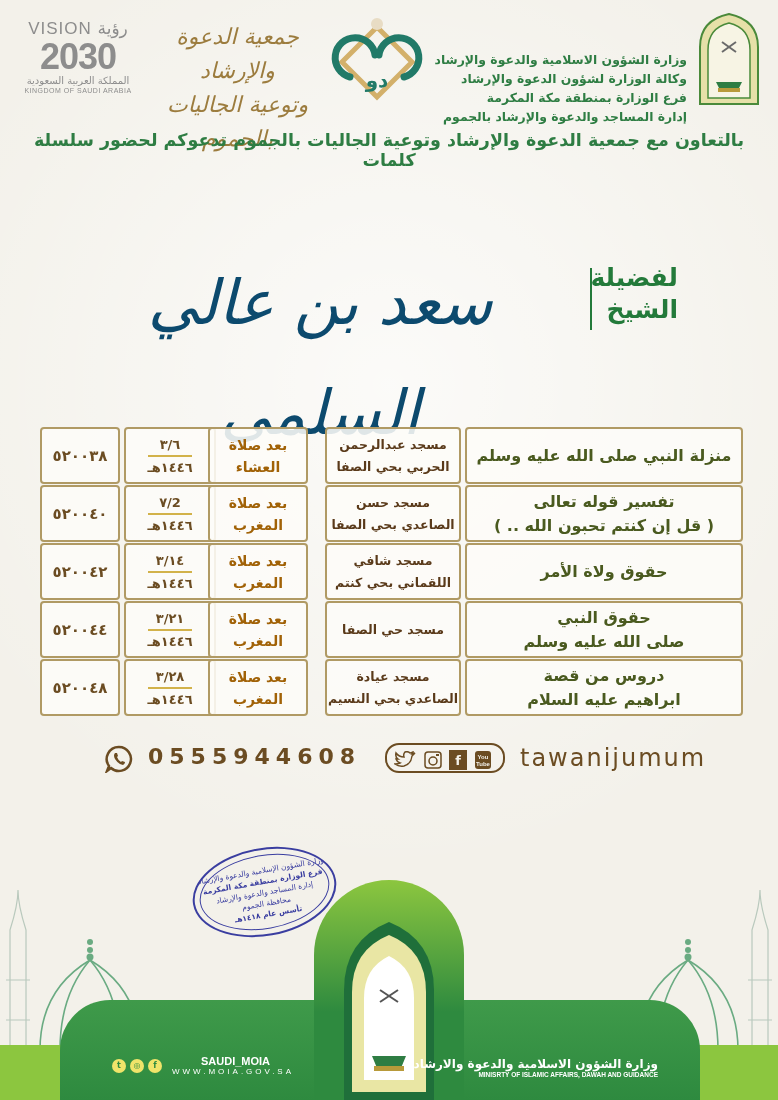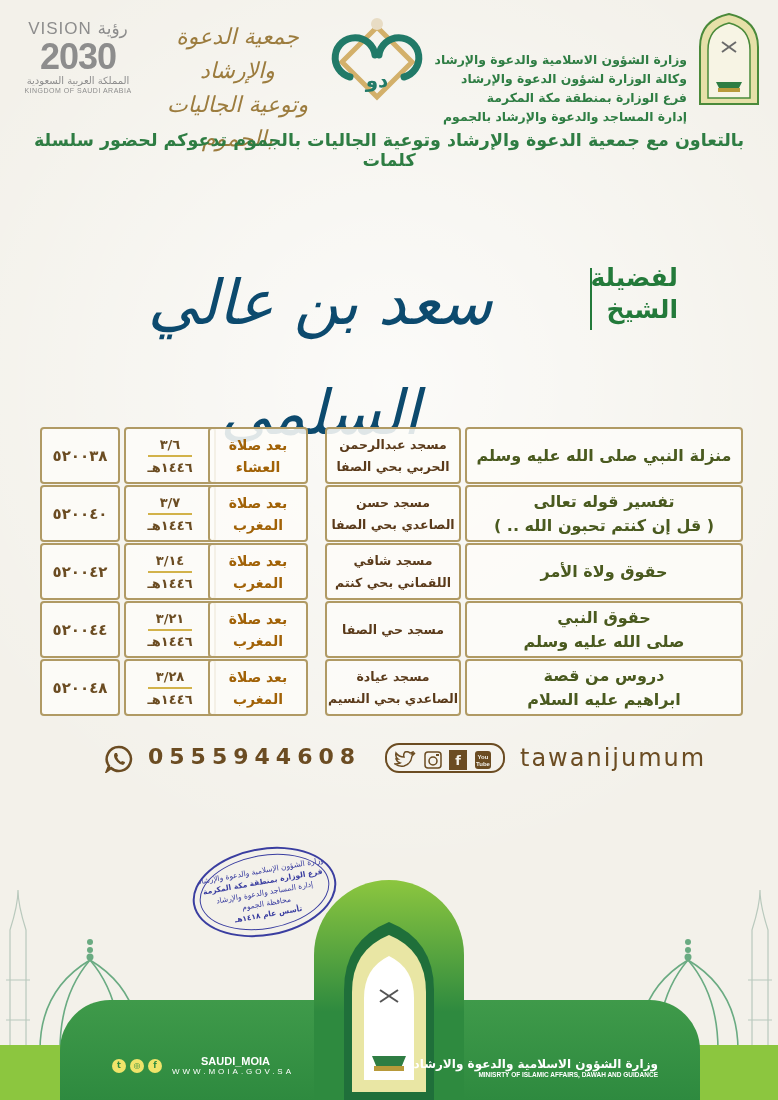--- a/index.html
+++ b/index.html
@@ -206,7 +206,7 @@
   <div class="row">
     <div class="cell c-code">٥٢٠٠٤٠</div>
     <div class="cell c-date">
-      <span>٣/٧</span>
+      <span>2/٧</span>
       <div class="sep"></div>
       <span>١٤٤٦هـ</span>
     </div>

